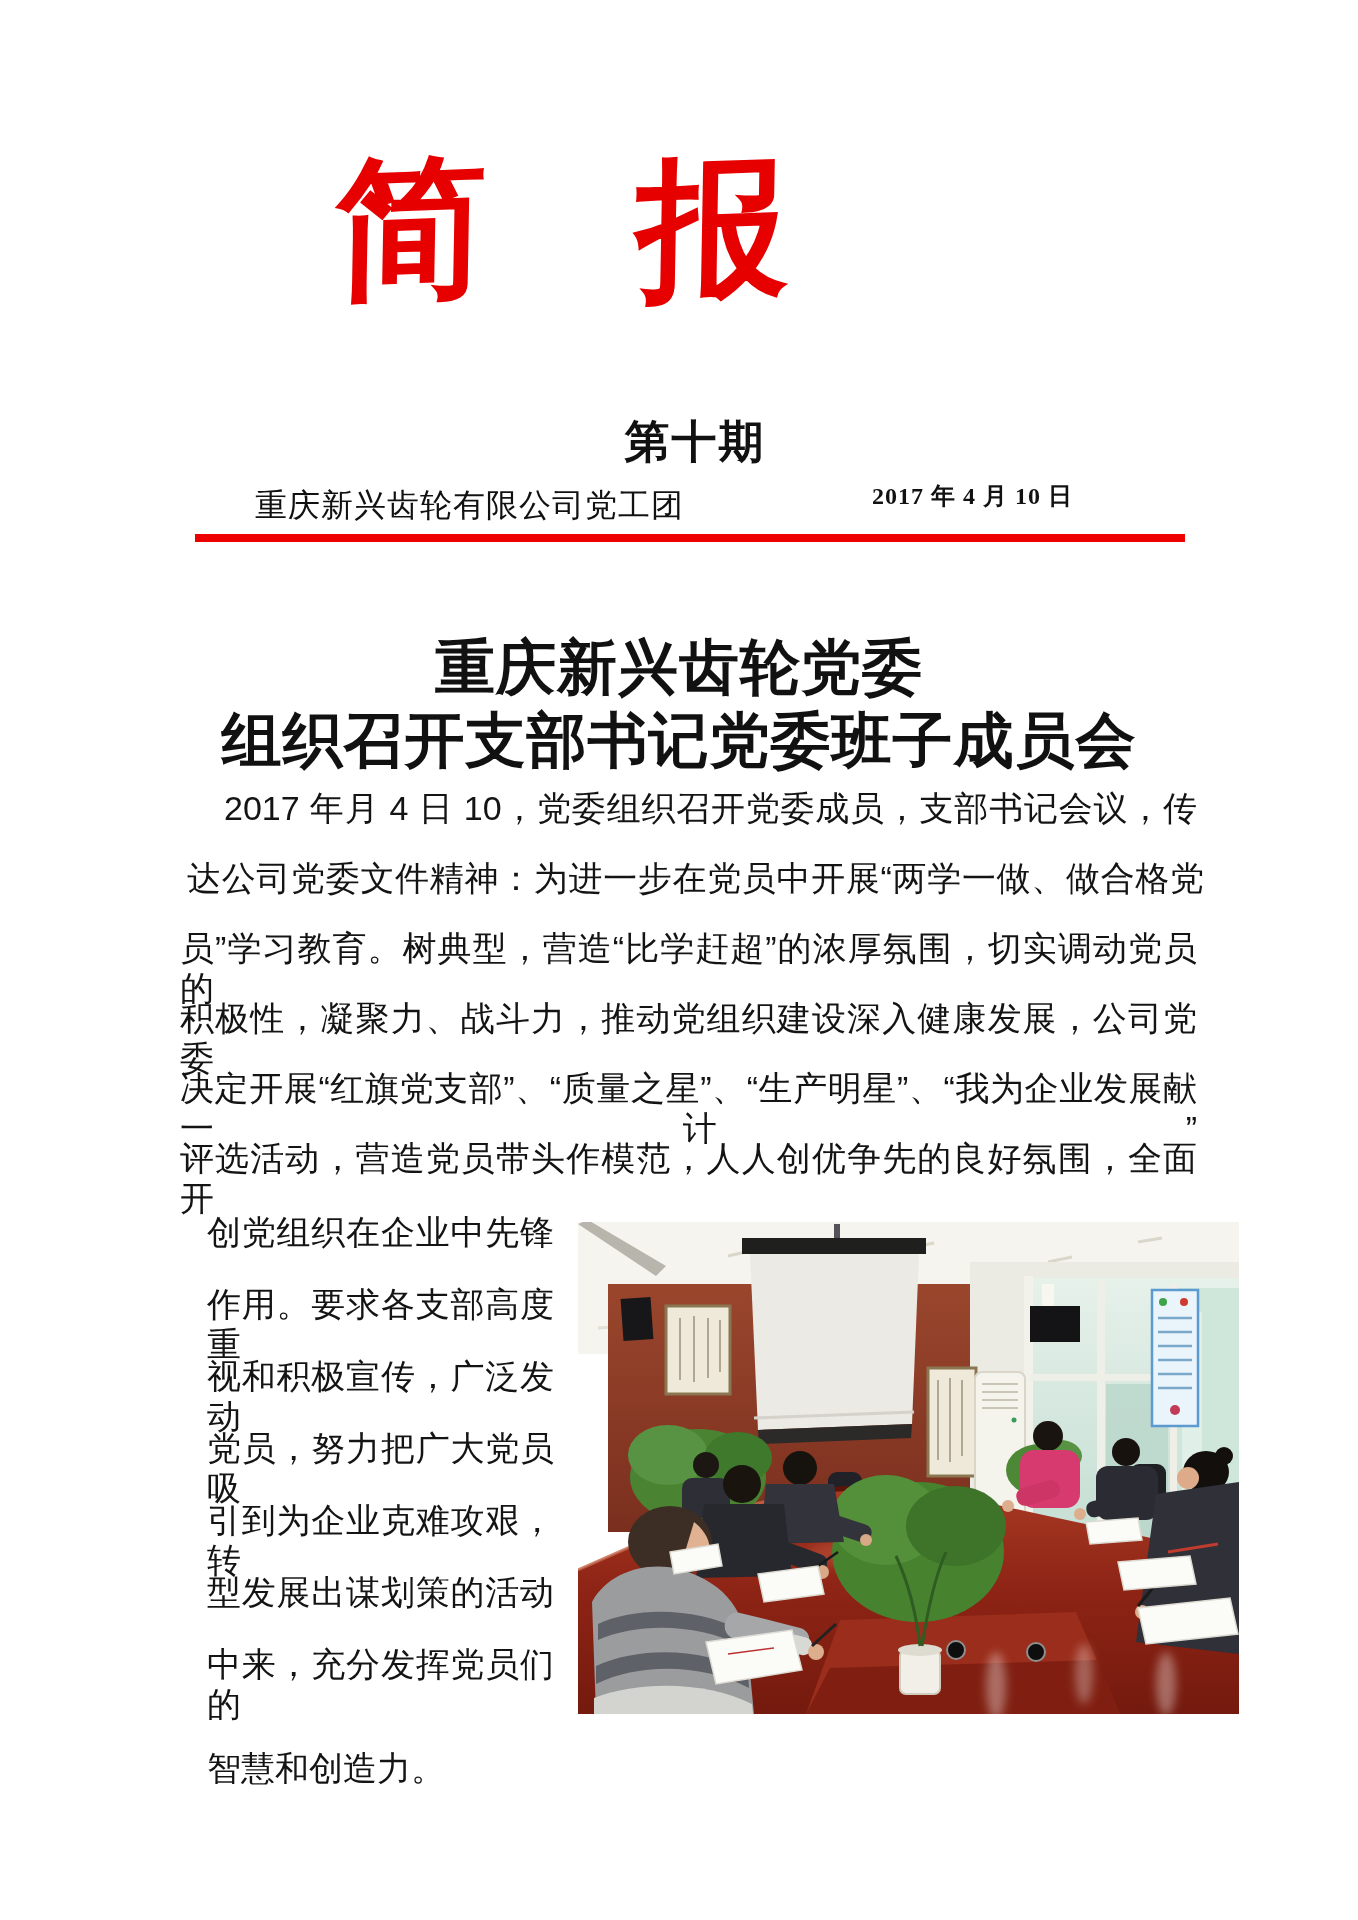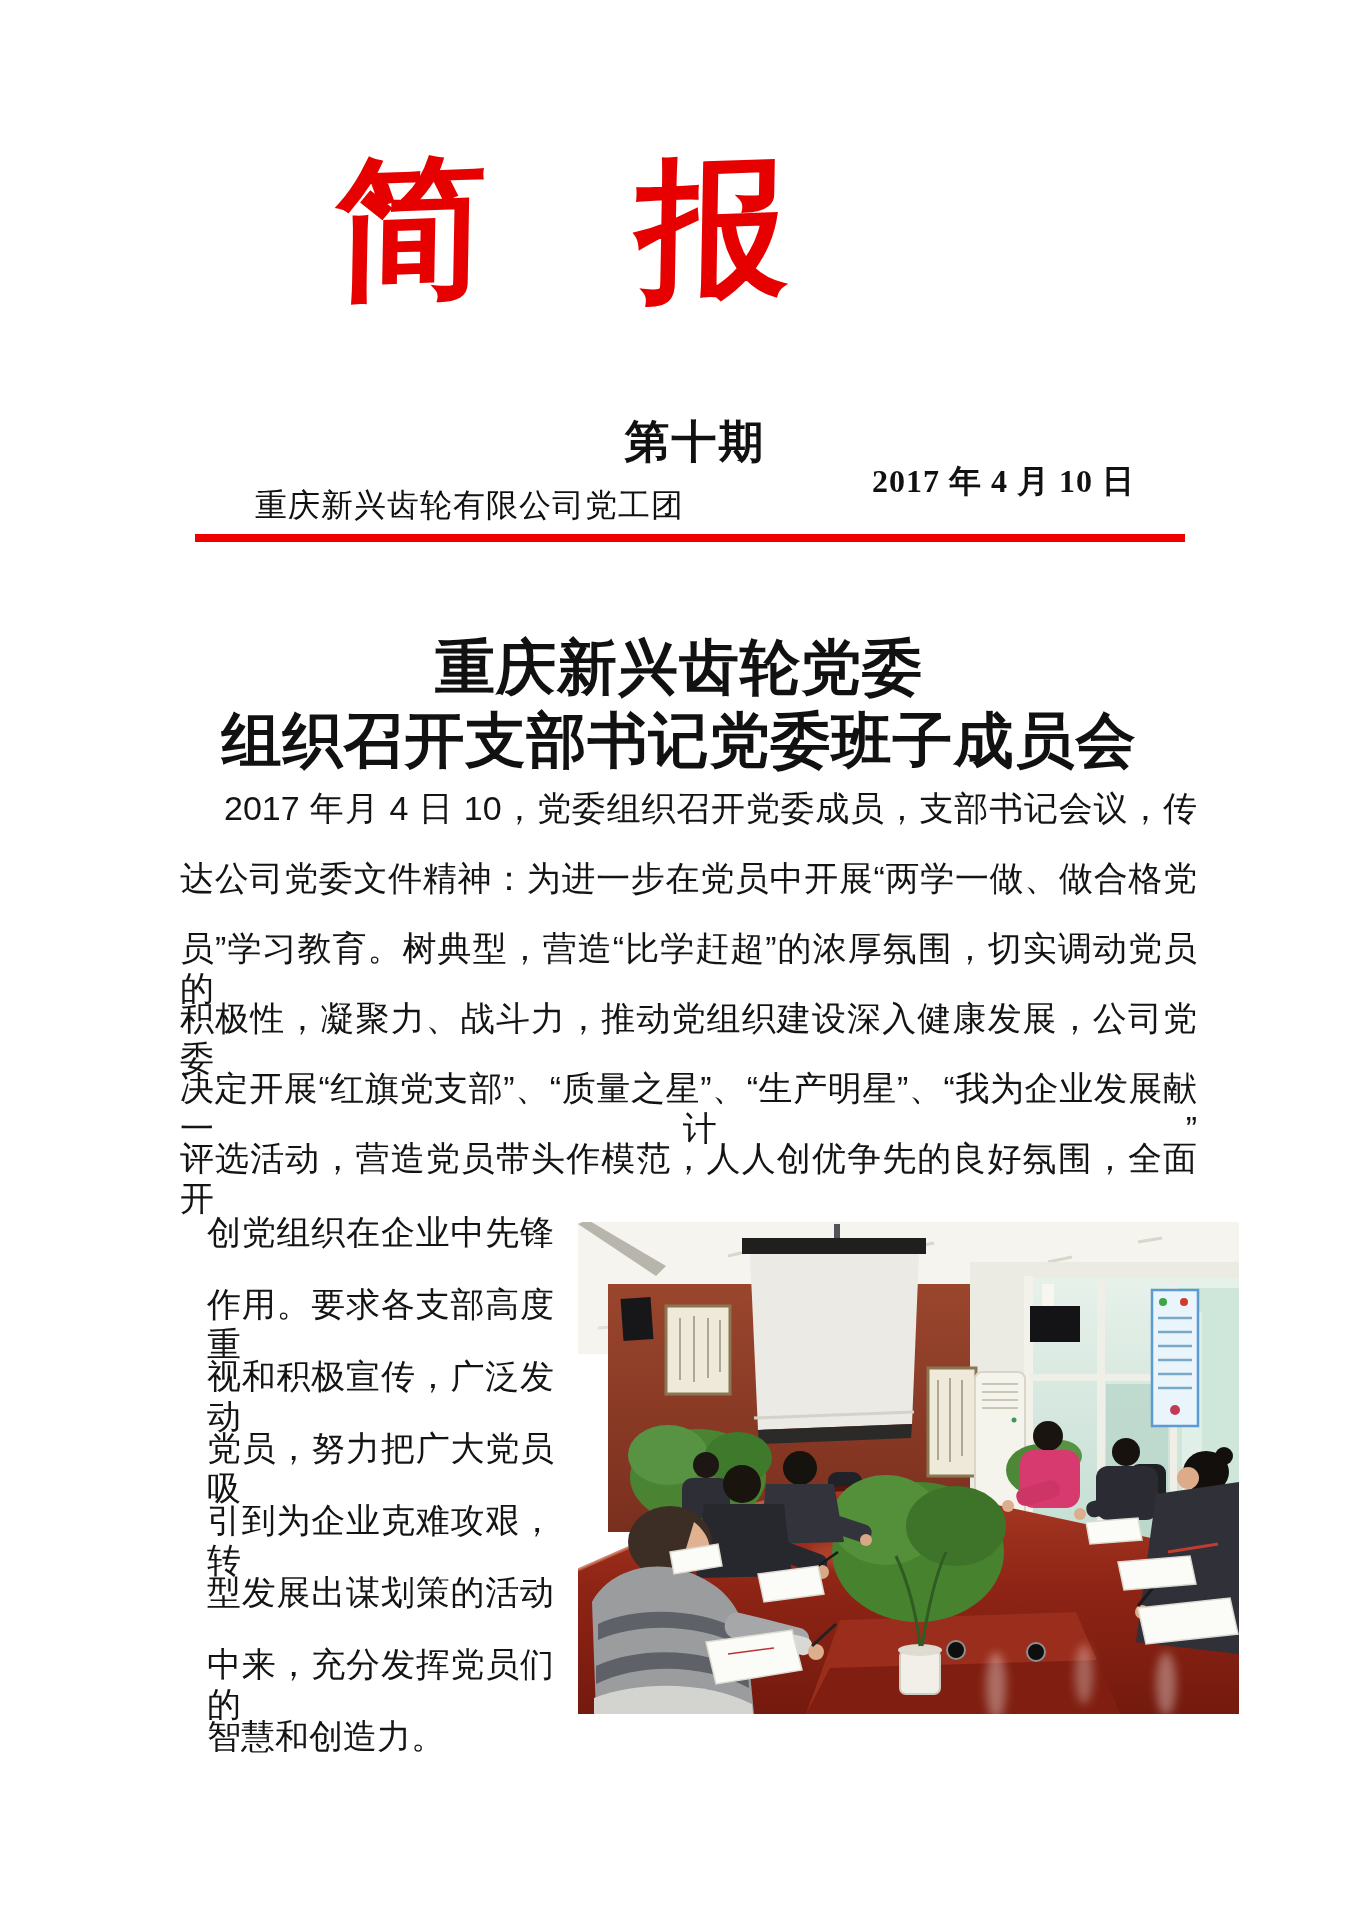--- a/index.html
+++ b/index.html
@@ -25,7 +25,7 @@
     font-family:"Liberation Serif", serif; letter-spacing:1px;
   }
   .date-line {
-    position:absolute; left:872px; top:460px; font-size:32px; font-weight:600;
+    position:absolute; left:872px; top:480px; font-size:24px; font-weight:600;
     font-family:"Liberation Serif", serif; letter-spacing:1px;
   }
   .red-rule {

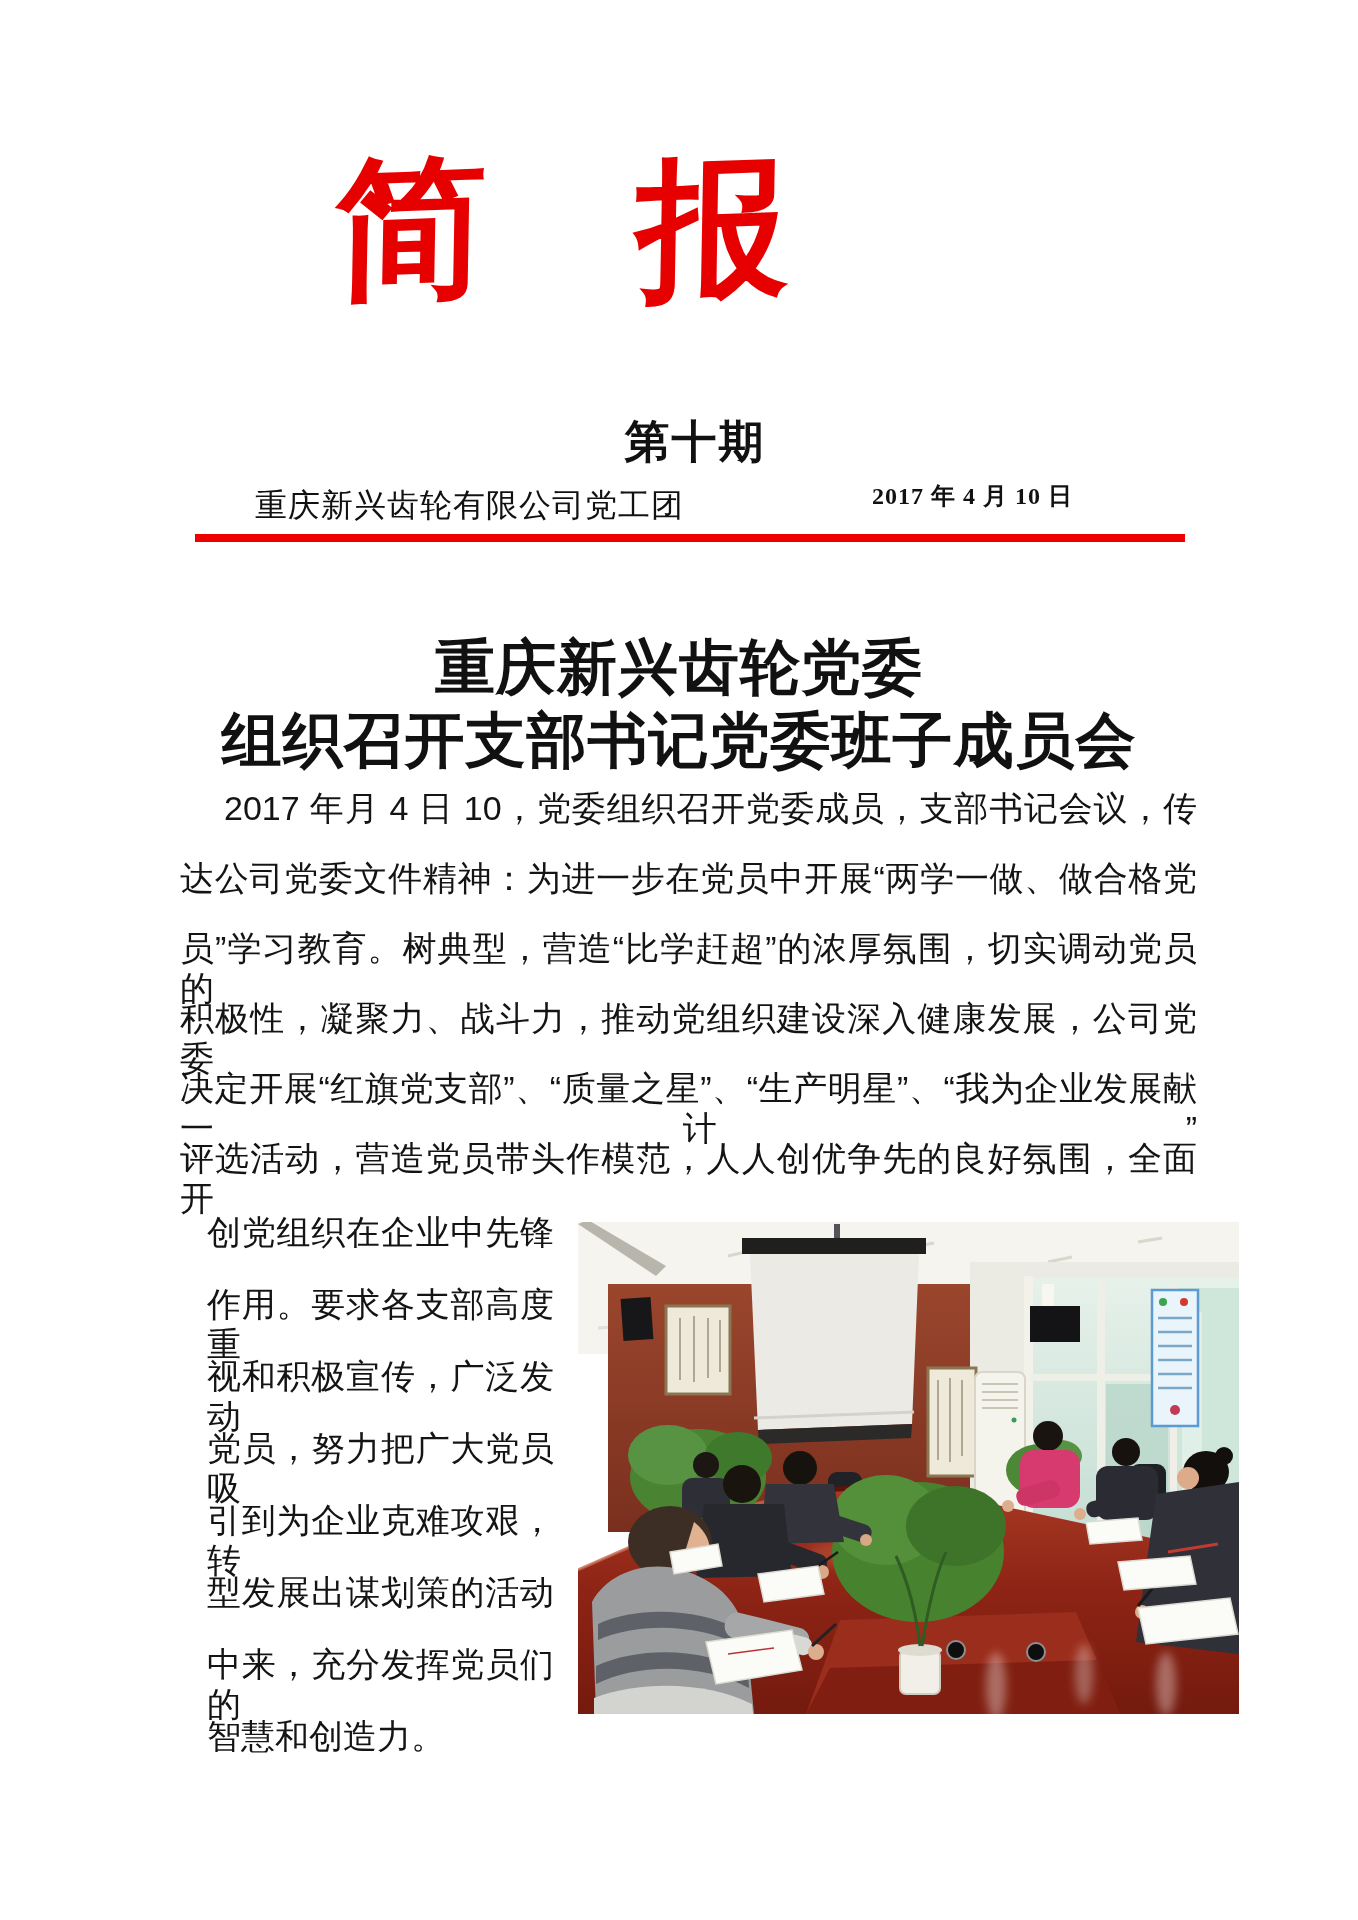--- a/index.html
+++ b/index.html
@@ -73,7 +73,7 @@
   <div class="headline" style="top:701px;">组织召开支部书记党委班子成员会</div>
 
   <div class="body-line full indent" style="top:788px;">2017 年月 4 日 10，党委组织召开党委成员，支部书记会议，传</div>
-  <div class="body-line full" style="top:858px;">达公司党委文件精神：为进一步在党员中开展“两学一做、做合格党</div>
+  <div class="body-line full" style="top:858px;margin-left:7px;">达公司党委文件精神：为进一步在党员中开展“两学一做、做合格党</div>
   <div class="body-line full" style="top:928px;">员”学习教育。树典型，营造“比学赶超”的浓厚氛围，切实调动党员的</div>
   <div class="body-line full" style="top:998px;">积极性，凝聚力、战斗力，推动党组织建设深入健康发展，公司党委</div>
   <div class="body-line full" style="top:1068px;">决定开展“红旗党支部”、“质量之星”、“生产明星”、“我为企业发展献一计”</div>

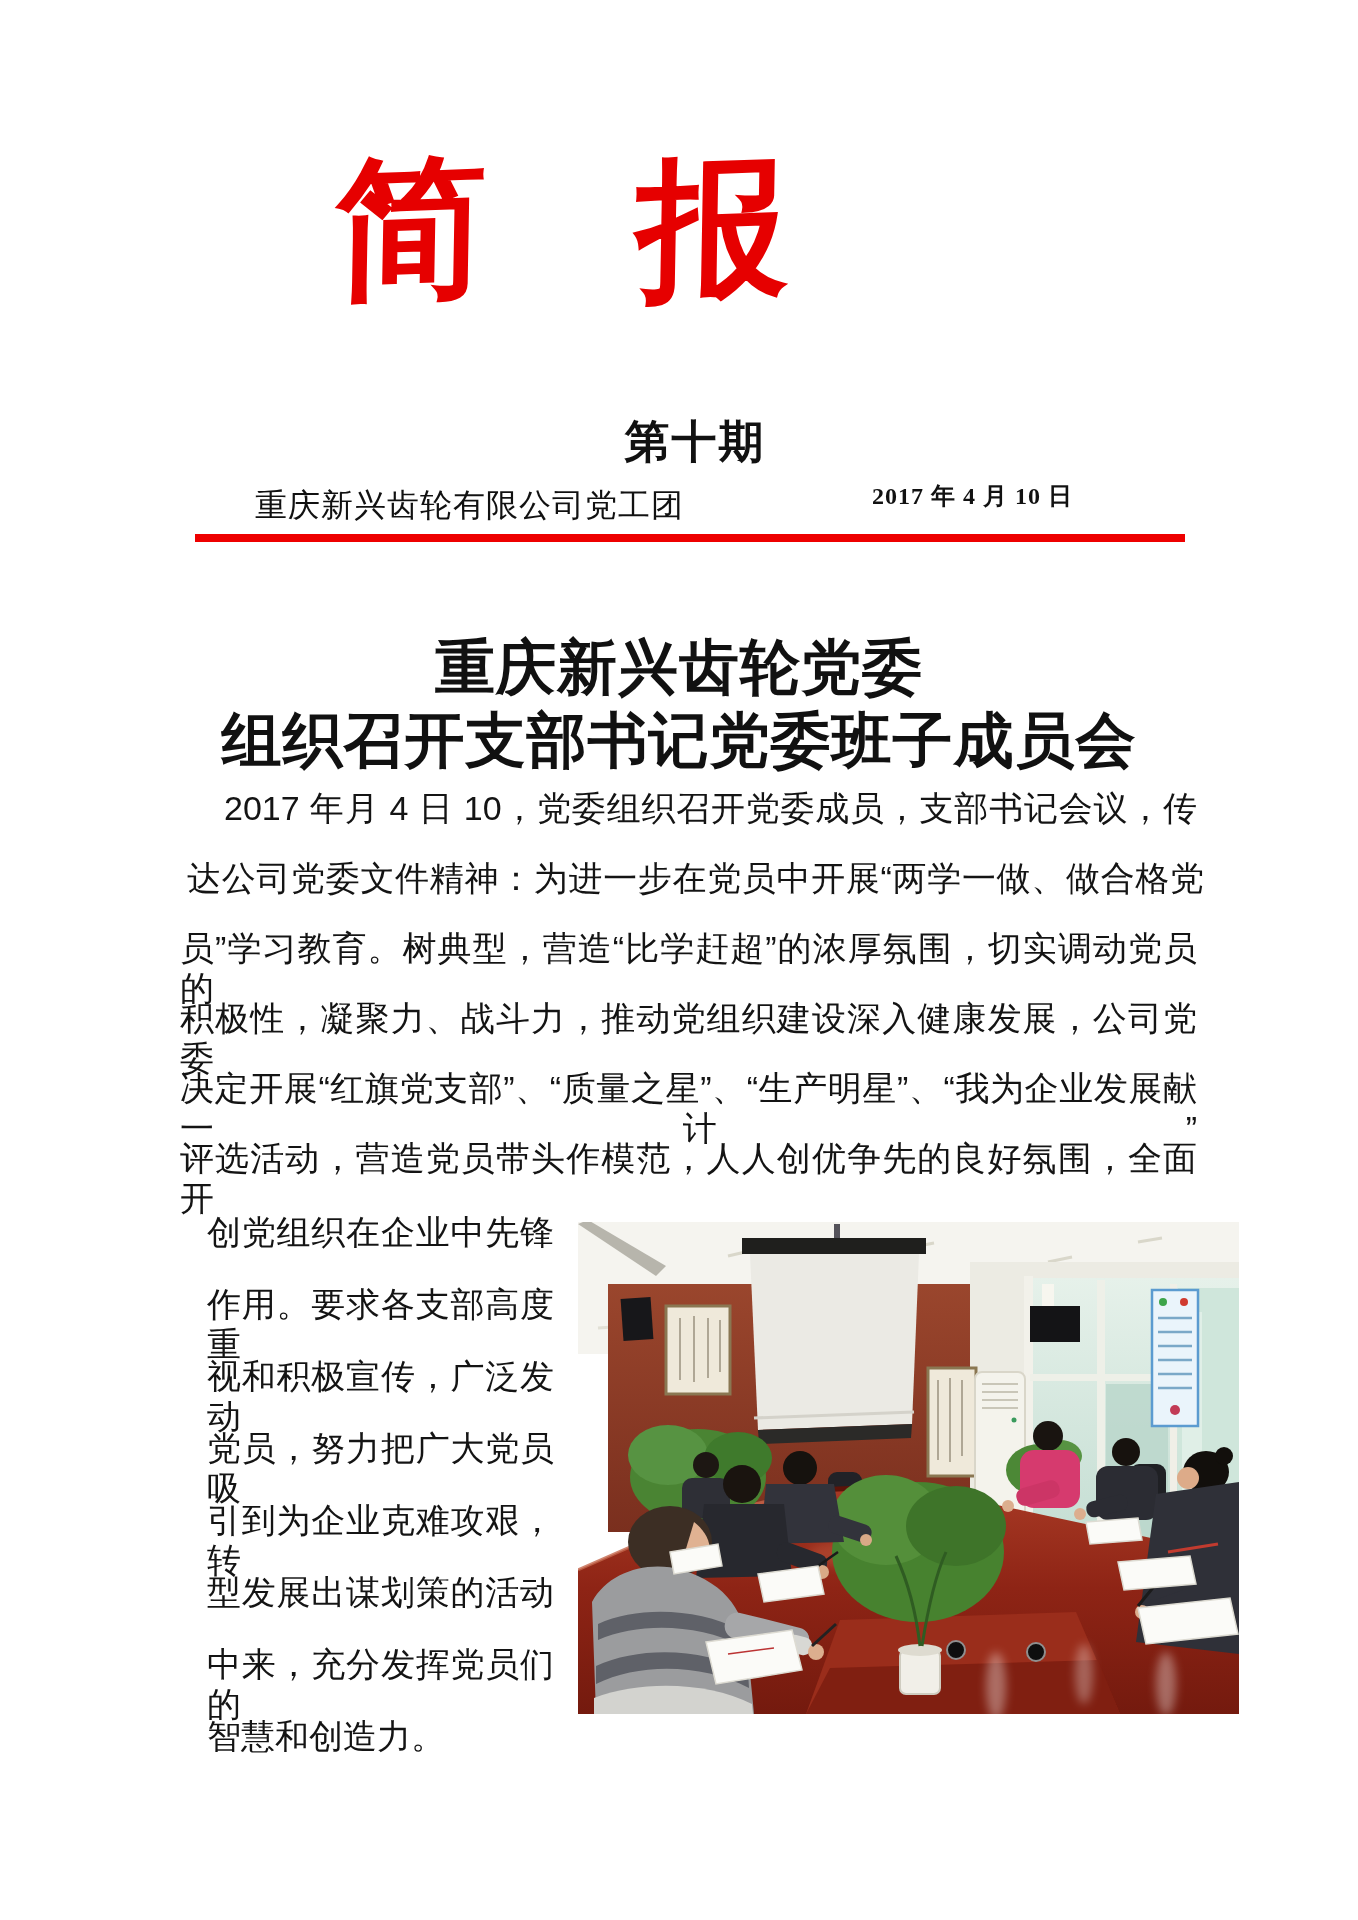--- a/index.html
+++ b/index.html
@@ -46,7 +46,7 @@
   .full { left:180px; width:1017px; }
   .col  { left:207px; width:347px; }
   .indent { text-indent:44px; }
-  .lastline { text-align-last:left; }
+  .lastline { text-align-last:left;margin-top:32px; }
   
   .photo-wrap {
     position:absolute; left:578px; top:1222px; width:661px; height:492px;

